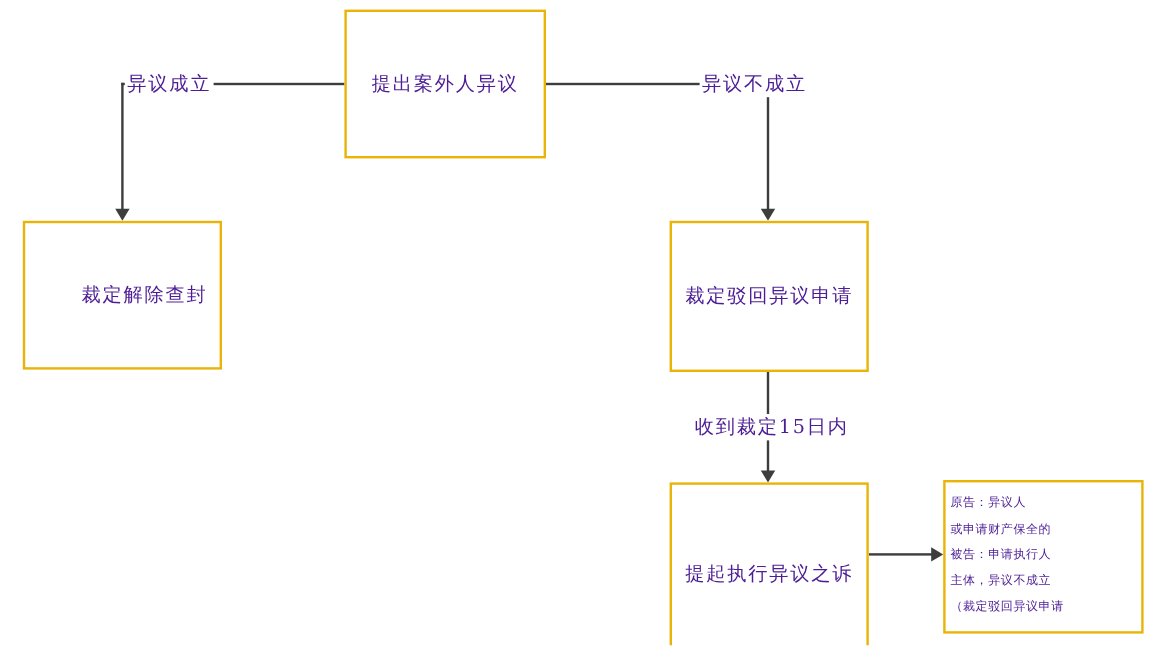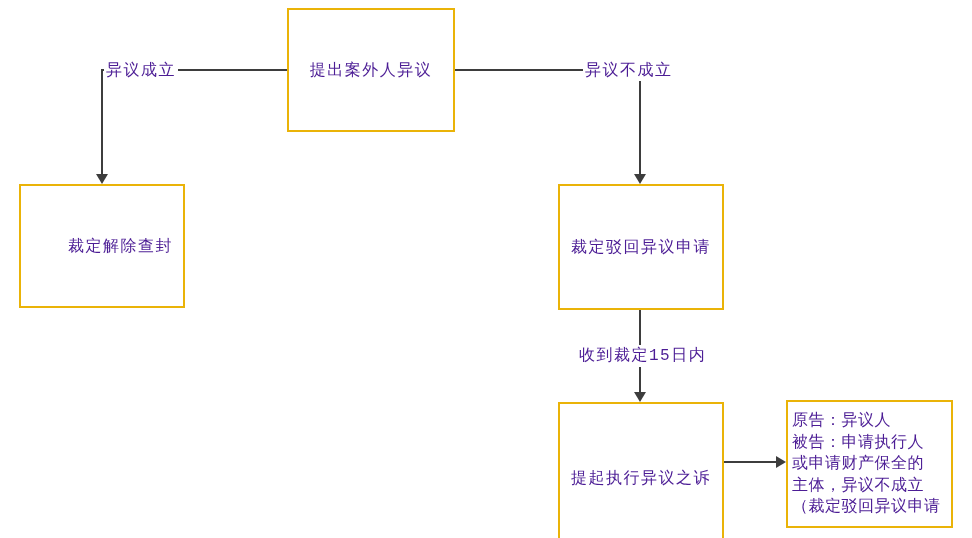--- a/index.html
+++ b/index.html
@@ -101,7 +101,7 @@
 
   <div class="edge-label" style="left:559px; top:59px;margin-left:24px;">异议不成立</div>
 
-  <div class="edge-label" style="left:577px; top:345px;font-family:Liberation Mono, monospace;">收到裁定15日内</div>
+  <div class="edge-label" style="left:577px; top:345px;">收到裁定15日内</div>
 
   <div class="box" style="left:287px; top:8px; width:168px; height:124px;">
     <span>提出案外人异议</span>

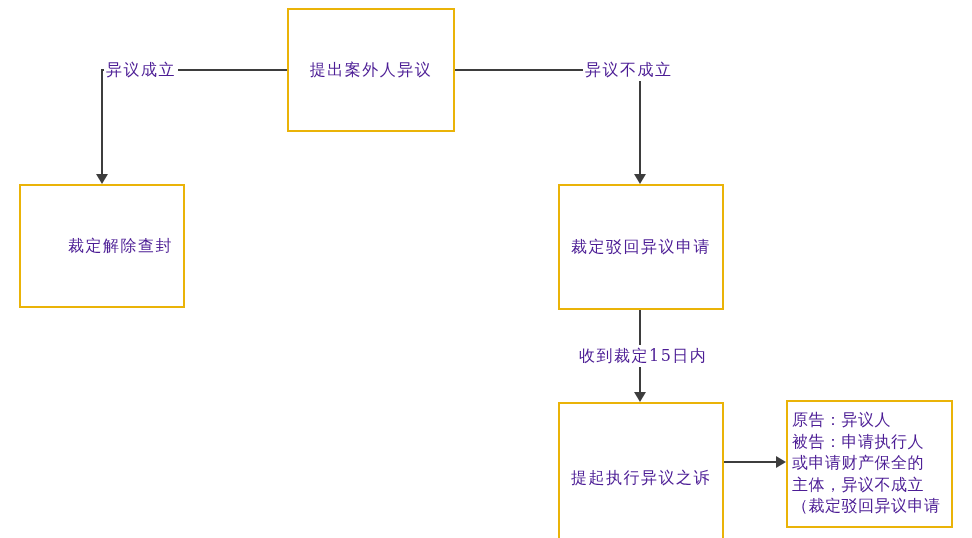--- a/index.html
+++ b/index.html
@@ -35,7 +35,7 @@
     text-align: left;
     padding: 7px 2px 0 4px;
     letter-spacing: 0.5px;
-    font-size: 16px;
+    font-size: 10px;
   }
   .note-line {
     display: block;

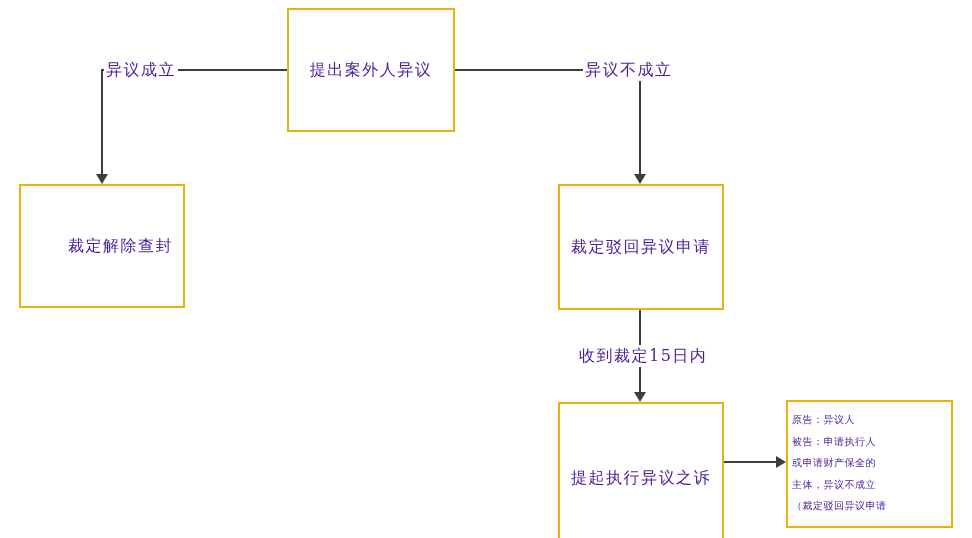--- a/index.html
+++ b/index.html
@@ -122,8 +122,8 @@
   <div class="box note" style="left:786px; top:400px; width:167px; height:128px;">
     <div>
       <span class="note-line">原告：异议人</span>
+      <span class="note-line">或申请财产保全的</span>
       <span class="note-line">被告：申请执行人</span>
-      <span class="note-line">或申请财产保全的</span>
       <span class="note-line">主体，异议不成立</span>
       <span class="note-line">（裁定驳回异议申请</span>
     </div>

